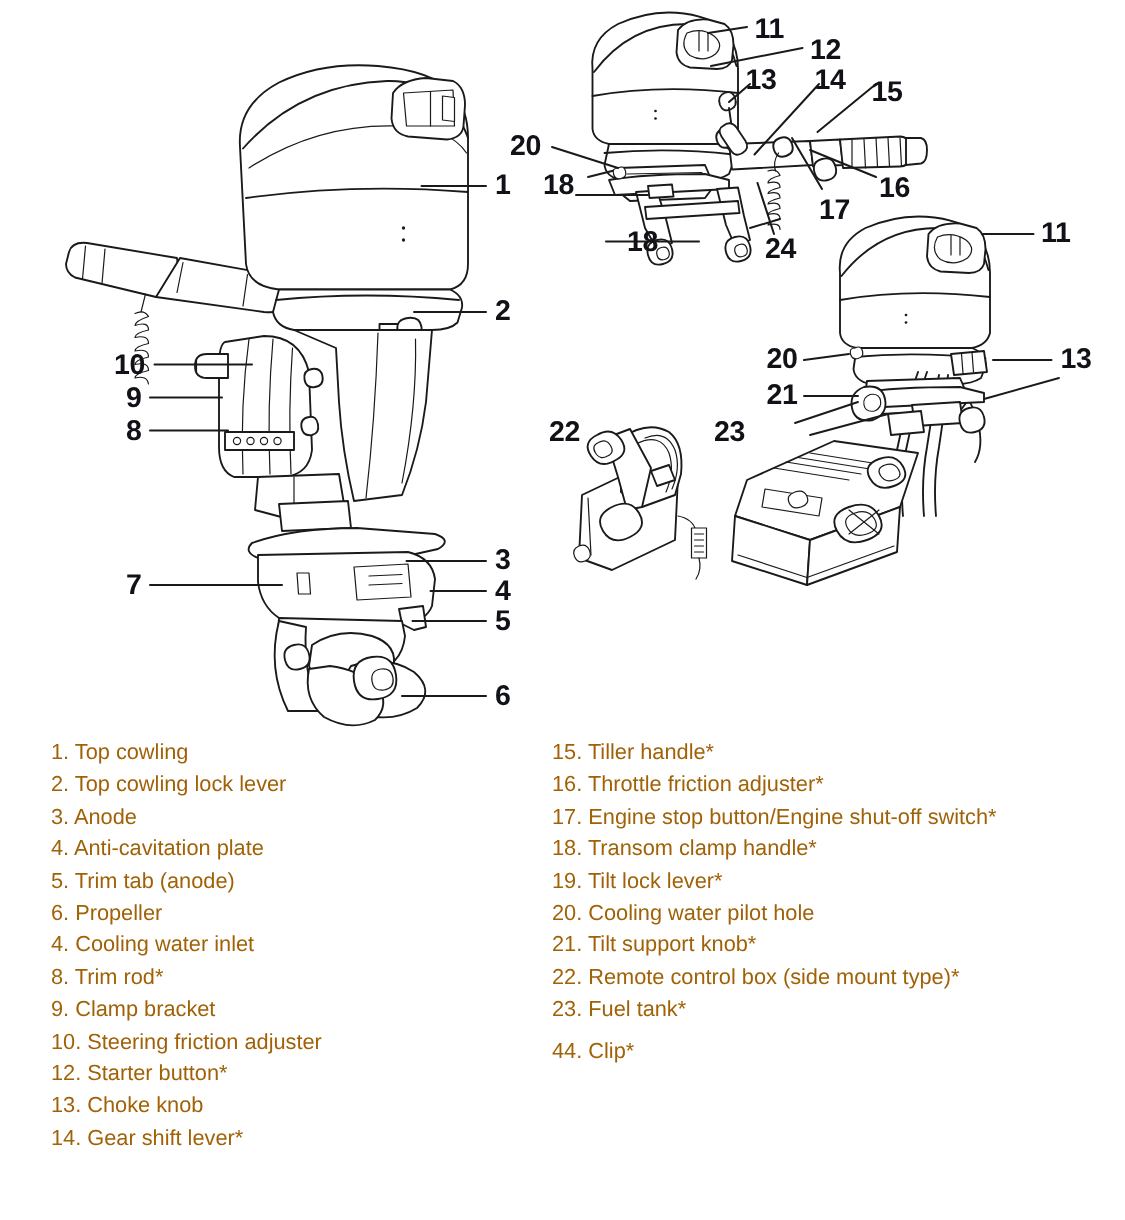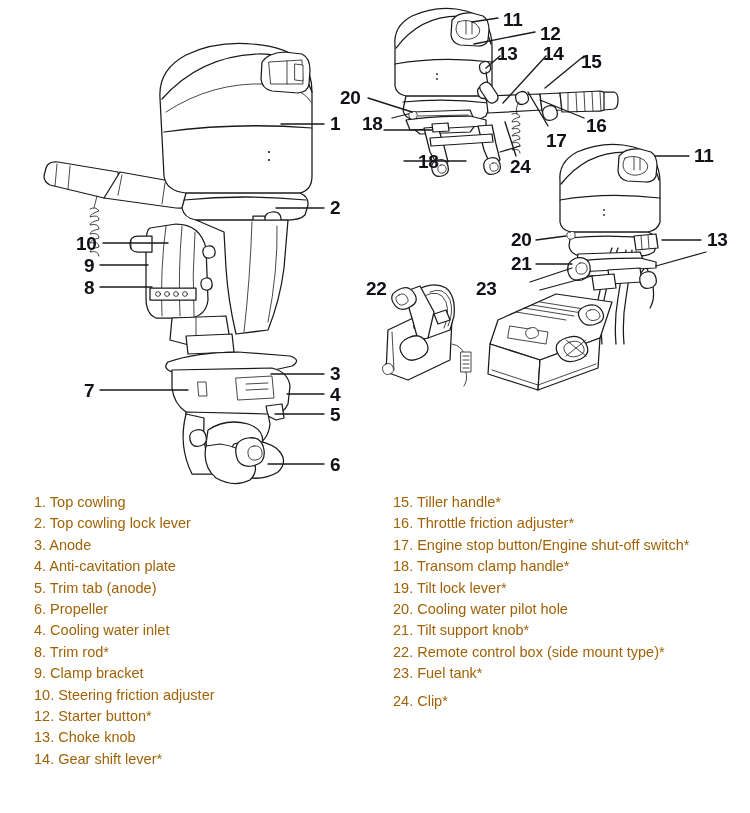--- a/index.html
+++ b/index.html
@@ -24,7 +24,7 @@
   }
   .legend-col{position:absolute;top:0;}
   #legend-col-left{left:34px;width:350px;}
-  #legend-col-right{left:393px;width:350px;}
+  #legend-col-right{left:368px;width:350px;}
   .legend-item{
     font-size:14.5px;line-height:21.4px;
     color:#a16207;white-space:nowrap;

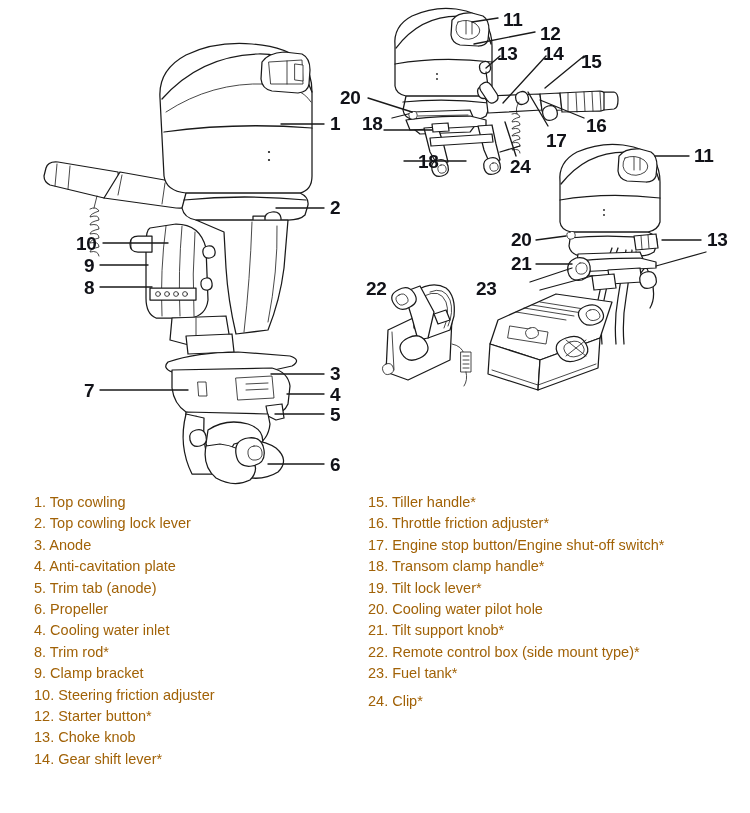--- a/index.html
+++ b/index.html
@@ -449,7 +449,7 @@
       <div class="legend-item">21. Tilt support knob*</div>
       <div class="legend-item">22. Remote control box (side mount type)*</div>
       <div class="legend-item">23. Fuel tank*</div>
-      <div class="legend-item gap">24. Clip*</div>
+      <div class="legend-item gap">44. Clip*</div>
     </div>
 </div>
 

